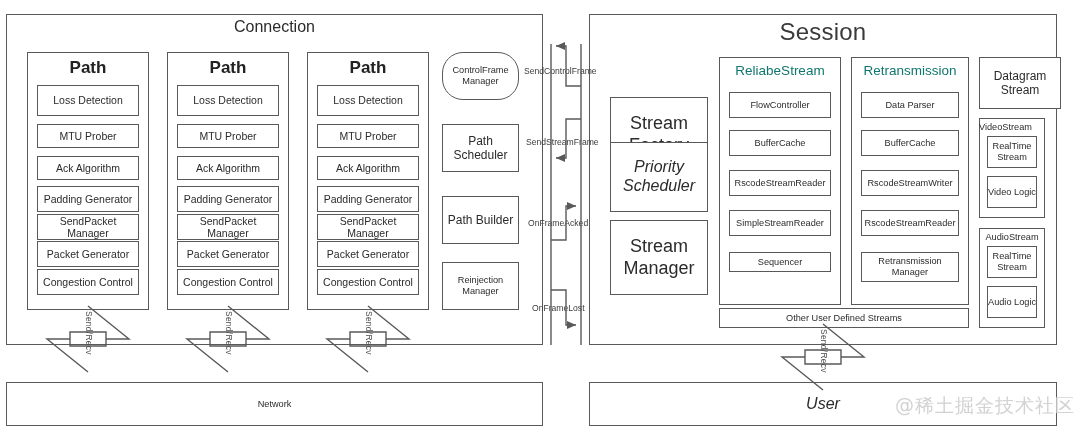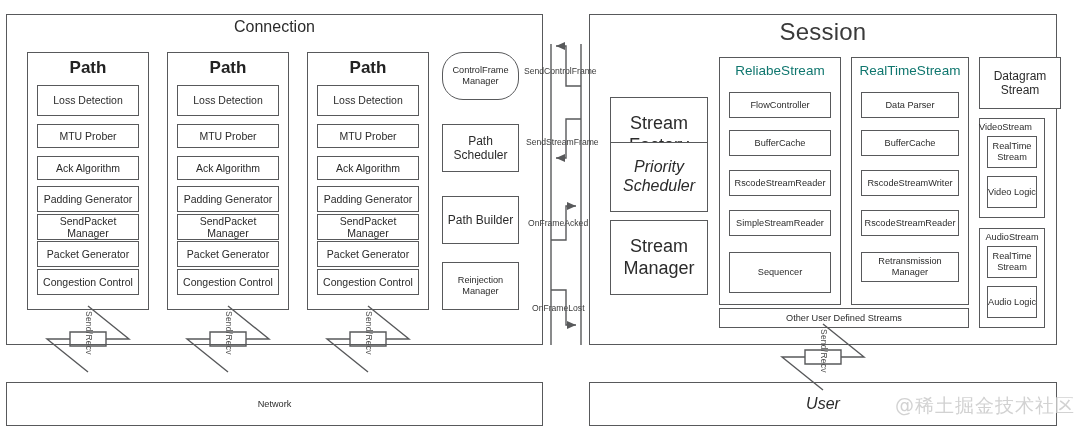--- a/index.html
+++ b/index.html
@@ -93,7 +93,7 @@
 <div class="box lbl-sm" style="left:729px;top:252px;width:102px;height:41px;">Sequencer</div>
 
 <div class="outer" style="left:851px;top:57px;width:118px;height:248px;"></div>
-<div class="abs title-col" style="left:851px;top:63px;width:118px;text-align:center;">RealTimeStream</div>
+<div class="abs title-col" style="left:851px;top:63px;width:118px;text-align:center;">Retransmission</div>
 <div class="box lbl-sm" style="left:861px;top:92px;width:98px;height:26px;">Data Parser</div>
 <div class="box lbl-sm" style="left:861px;top:130px;width:98px;height:26px;">BufferCache</div>
 <div class="box lbl-sm" style="left:861px;top:170px;width:98px;height:26px;">RscodeStreamWriter</div>

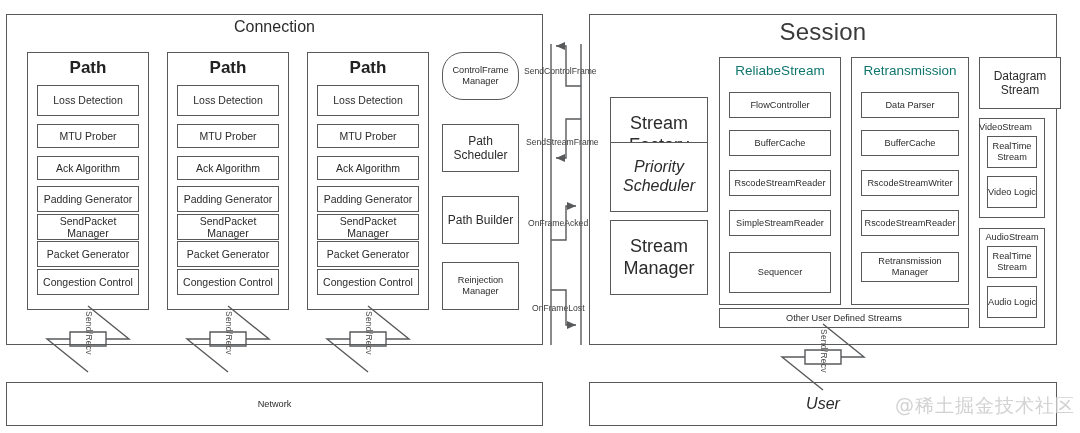--- a/index.html
+++ b/index.html
@@ -90,7 +90,7 @@
 <div class="box lbl-sm" style="left:729px;top:130px;width:102px;height:26px;">BufferCache</div>
 <div class="box lbl-sm" style="left:729px;top:170px;width:102px;height:26px;">RscodeStreamReader</div>
 <div class="box lbl-sm" style="left:729px;top:210px;width:102px;height:26px;">SimpleStreamReader</div>
-<div class="box lbl-sm" style="left:729px;top:252px;width:102px;height:41px;">Sequencer</div>
+<div class="box lbl-sm" style="left:729px;top:252px;width:102px;height:20px;">Sequencer</div>
 
 <div class="outer" style="left:851px;top:57px;width:118px;height:248px;"></div>
 <div class="abs title-col" style="left:851px;top:63px;width:118px;text-align:center;">Retransmission</div>

